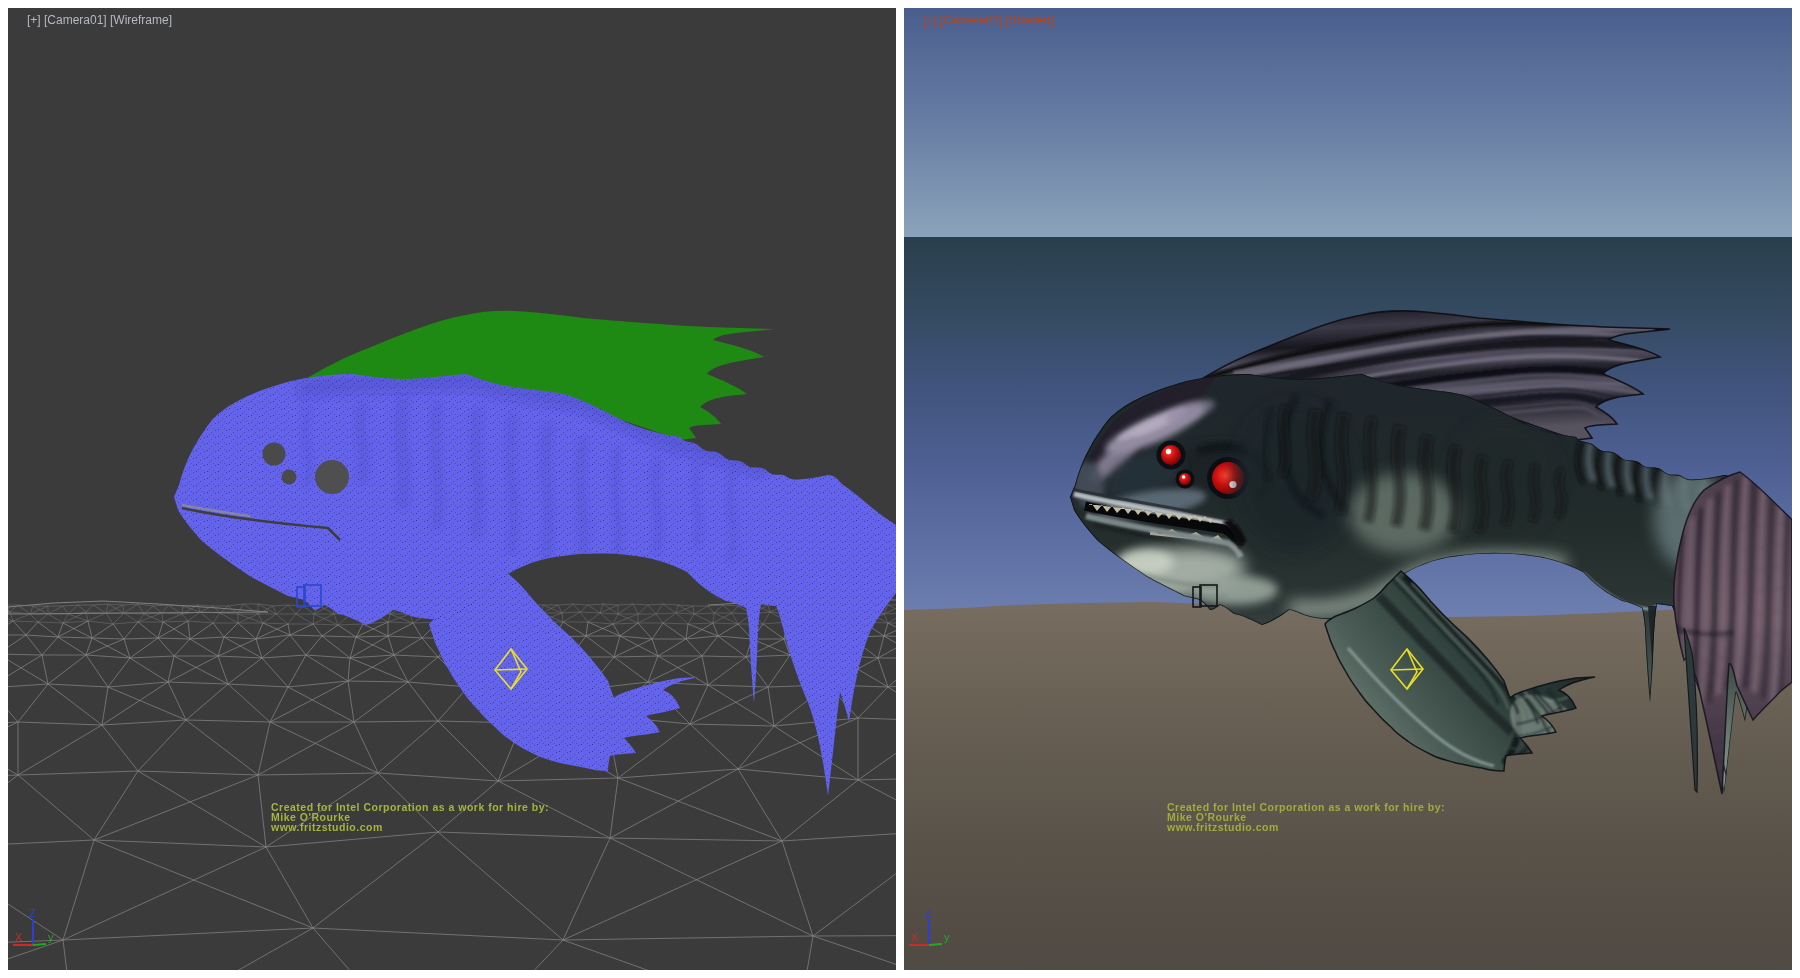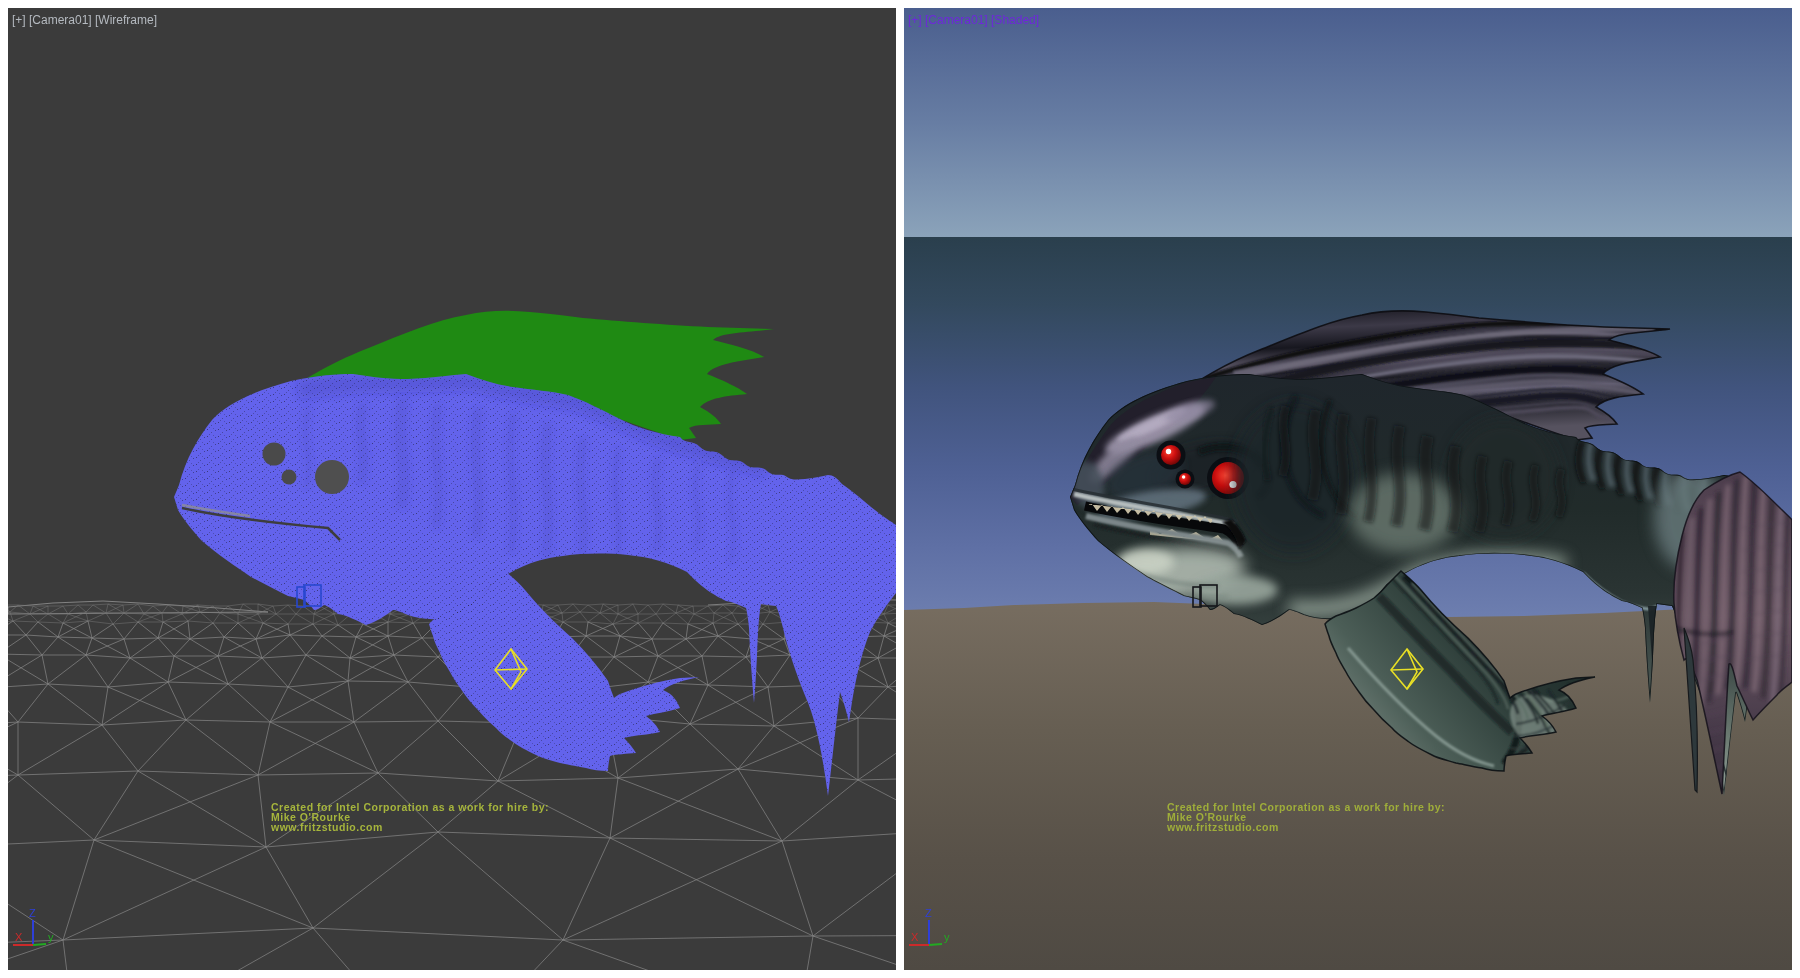--- a/index.html
+++ b/index.html
@@ -5,7 +5,7 @@
 .vp{position:absolute;top:8px;width:888px;height:962px;overflow:hidden}
 #vpL{left:8px;background:#3b3b3b}
 #vpR{left:904px}
-.lbl{position:absolute;left:4px;top:5px;font-size:12px;color:#b5bac0;white-space:nowrap}
+.lbl{position:absolute;left:19px;top:5px;font-size:12px;color:#b5bac0;white-space:nowrap}
 </style></head><body>
 <div id="vpL" class="vp">
 <svg width="888" height="962" viewBox="0 0 888 962">

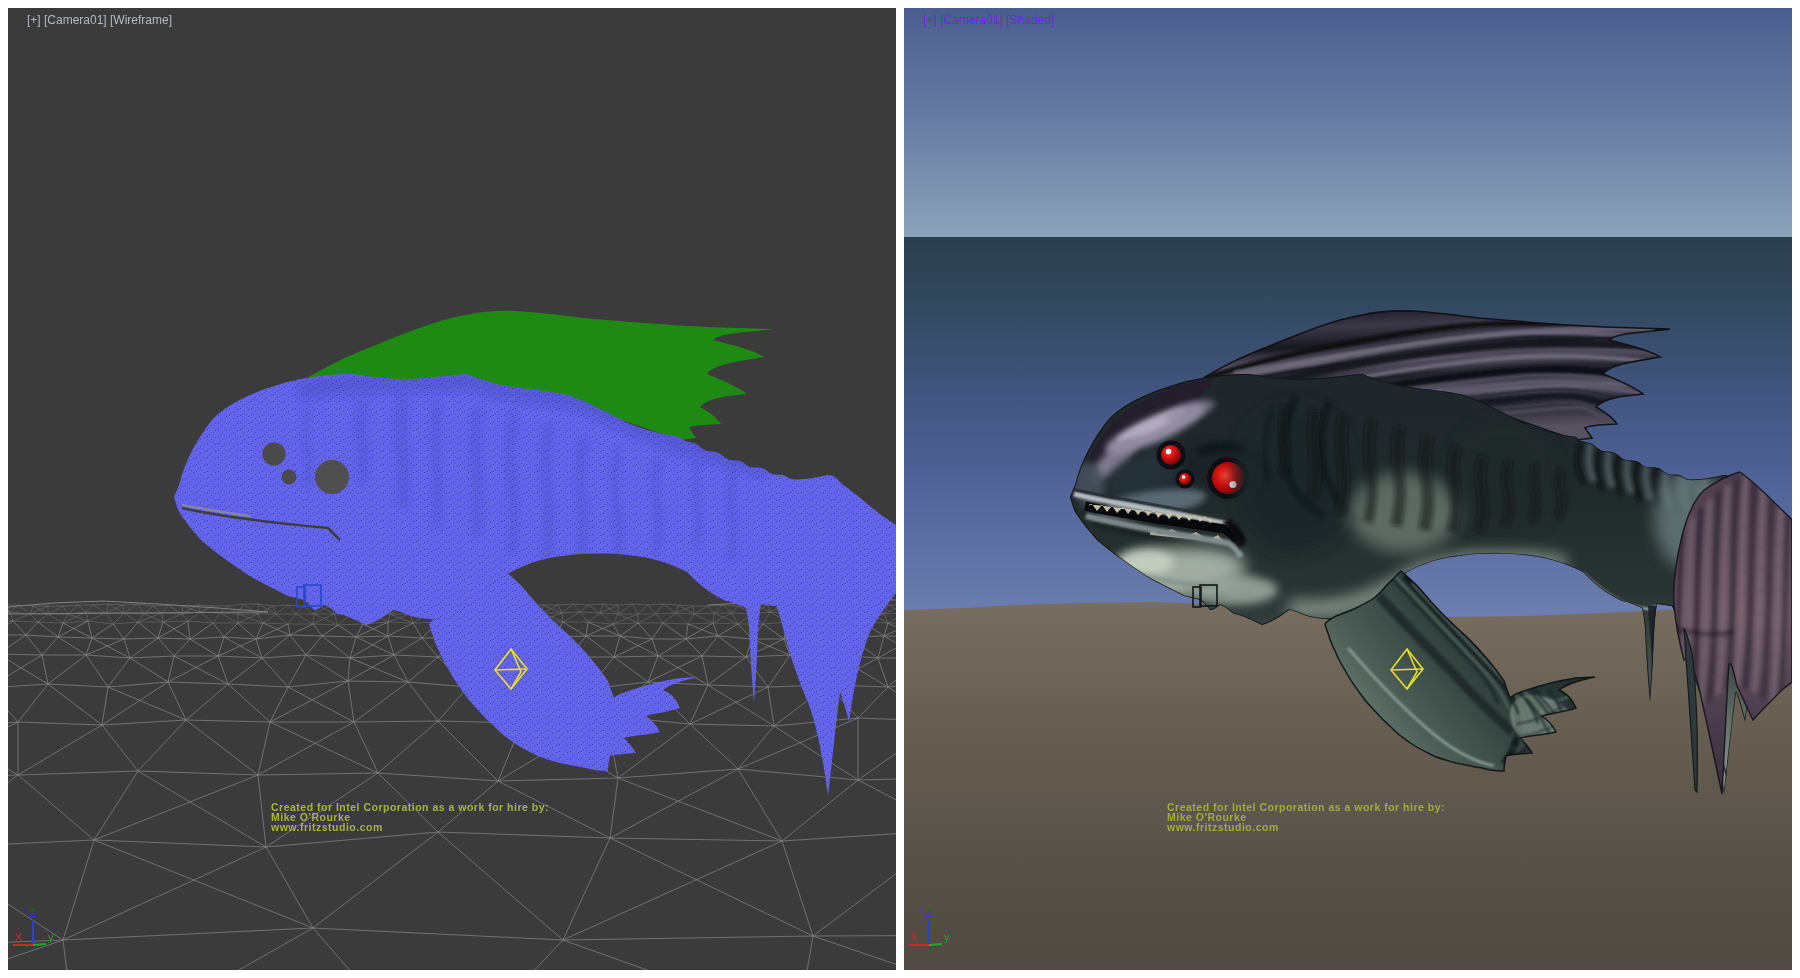--- a/index.html
+++ b/index.html
@@ -421,6 +421,6 @@
       <text x="40" y="933" font-size="11" fill="#22aa22" font-family="Liberation Sans">y</text>
 </svg>
 <div style="position:absolute;left:263px;top:794px;color:#9fae3a;font-size:10.5px;line-height:10px;font-weight:bold;letter-spacing:0.5px;white-space:nowrap">Created for Intel Corporation as a work for hire by:<br>Mike O'Rourke<br>www.fritzstudio.com</div>
-<div class="lbl" style="color:#6d28d9">[+] [Camera01] [Shaded]</div>
+<div class="lbl" style="color:#c2410c">[+] [Camera01] [Shaded]</div>
 </div>
 </body></html>

